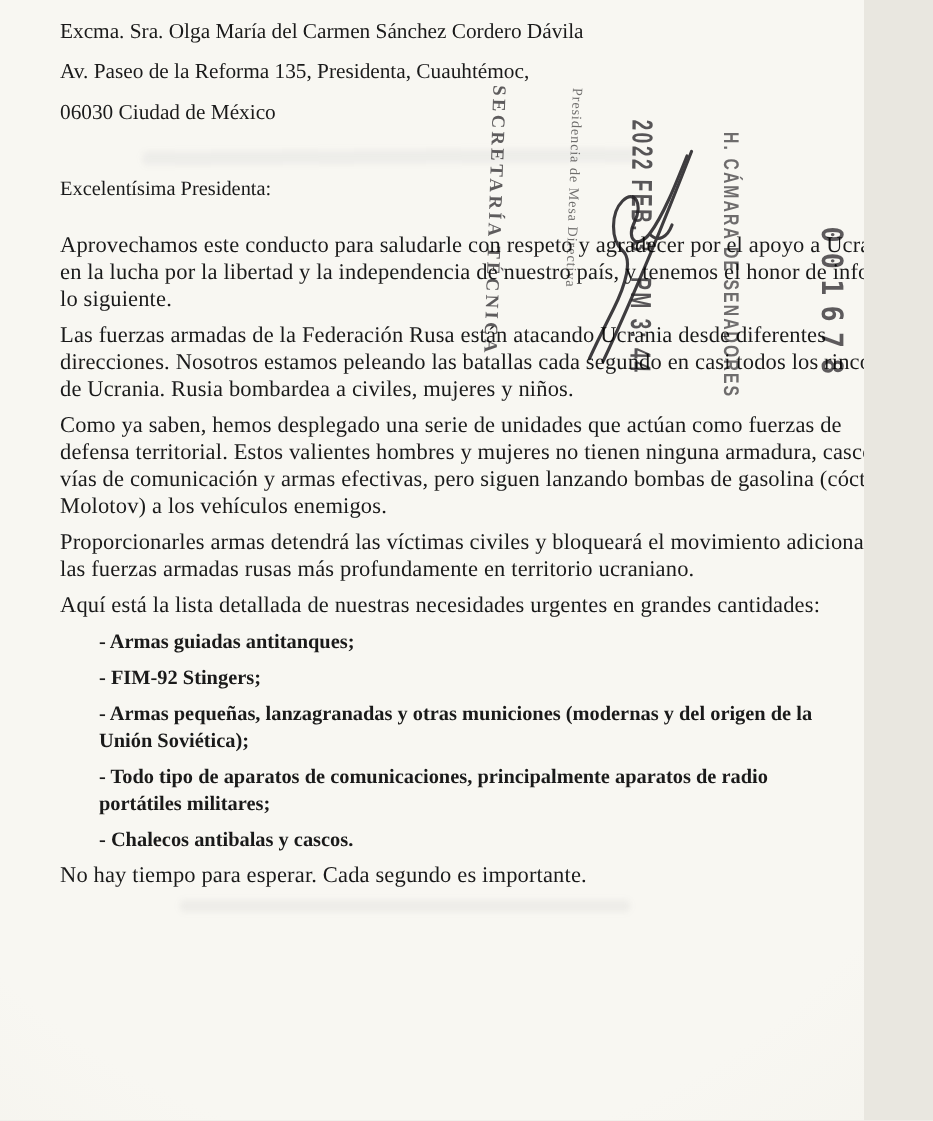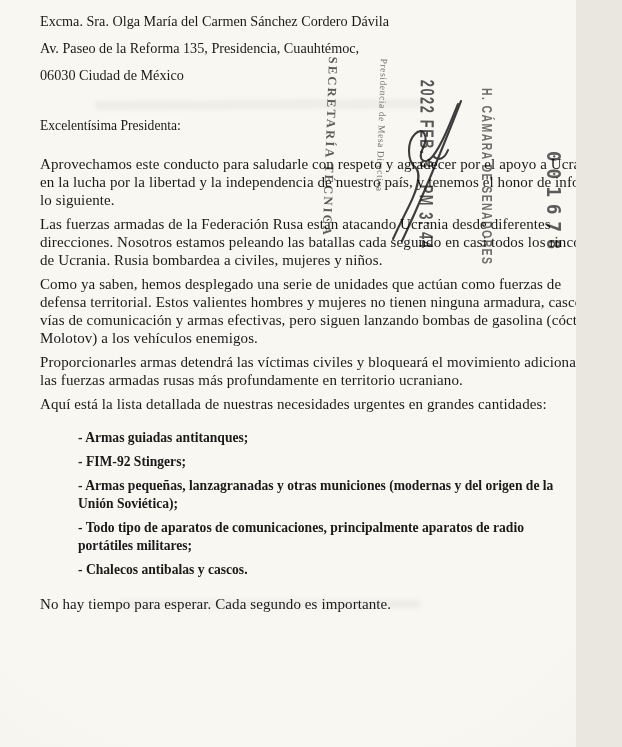--- a/index.html
+++ b/index.html
@@ -99,7 +99,7 @@
 
   <div class="content">
     <div class="address-line">Excma. Sra. Olga María del Carmen Sánchez Cordero Dávila</div>
-    <div class="address-line">Av. Paseo de la Reforma 135, Presidencia, Cuauhtémoc,</div>
+    <div class="address-line">Av. Paseo de la Reforma 135, Presidenta, Cuauhtémoc,</div>
     <div class="address-line">06030 Ciudad de México</div>
 
     <div class="salutation">Excelentísima Presidenta:</div>

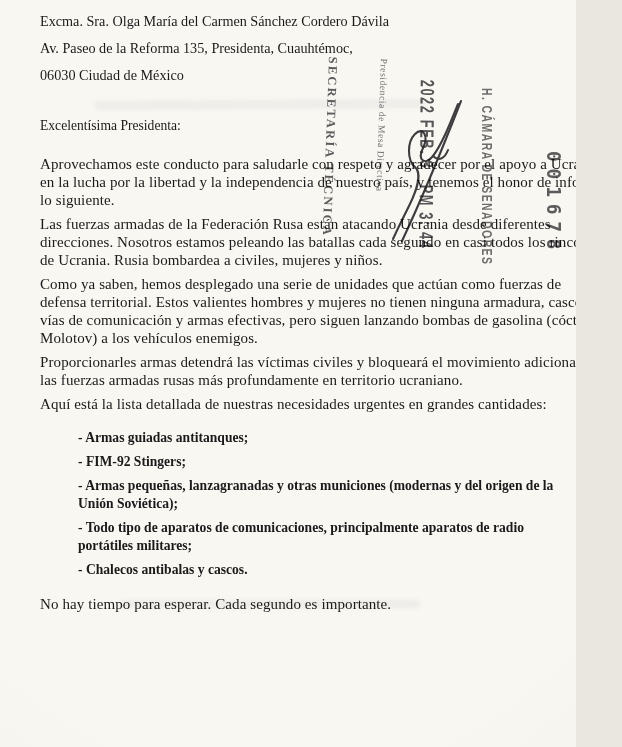--- a/index.html
+++ b/index.html
@@ -40,7 +40,7 @@
     margin: 0 0 6px 0; font-size: 15px; line-height: 18px;
     white-space: pre; letter-spacing: 0.1px;
   }
-  .needs-list { margin: 16px; padding: 0; list-style: none; }
+  .needs-list { margin: 4px; padding: 0; list-style: none; }
   .needs-list li {
     font-weight: bold; padding-left: 22px; margin: 0 0 6px 0;
     font-size: 13.6px; line-height: 18px; white-space: pre;

